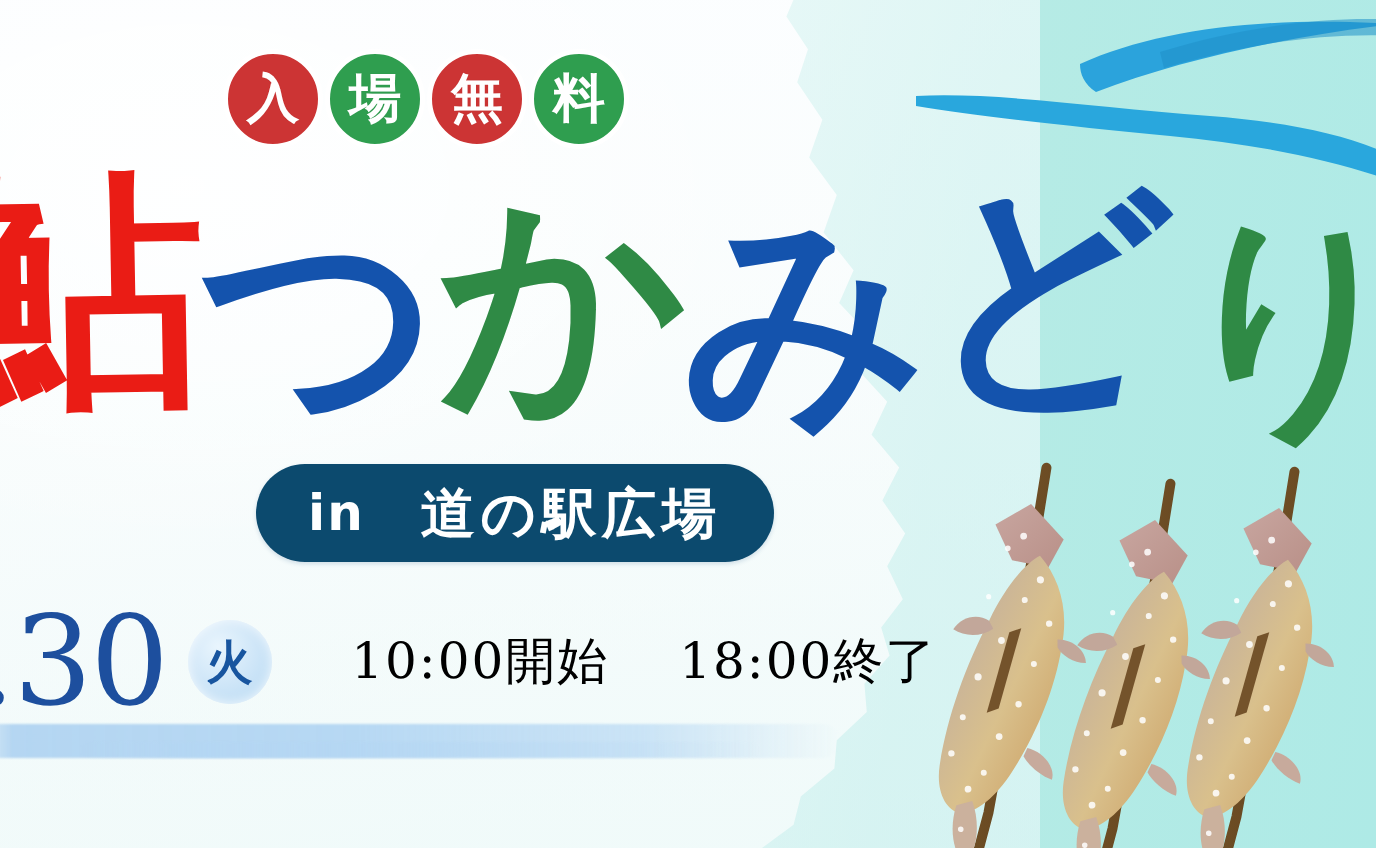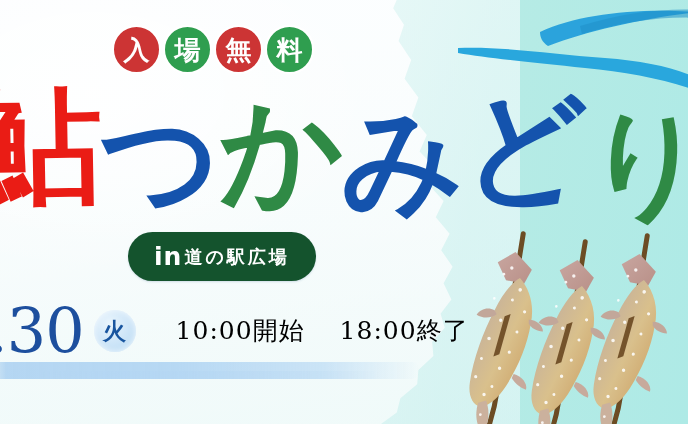--- a/index.html
+++ b/index.html
@@ -140,9 +140,9 @@
     height: 49px;
     padding: 0 26px;
     border-radius: 26px;
-    background: #14532d;
+    background: #0c4a6e;
     color: #ffffff;
-    display: flex; align-items: center; gap: 2px;
+    display: flex; align-items: center; gap: 28px;
     font-weight: 700;
     box-shadow: 0 1px 2px rgba(40,90,140,0.18);
   }

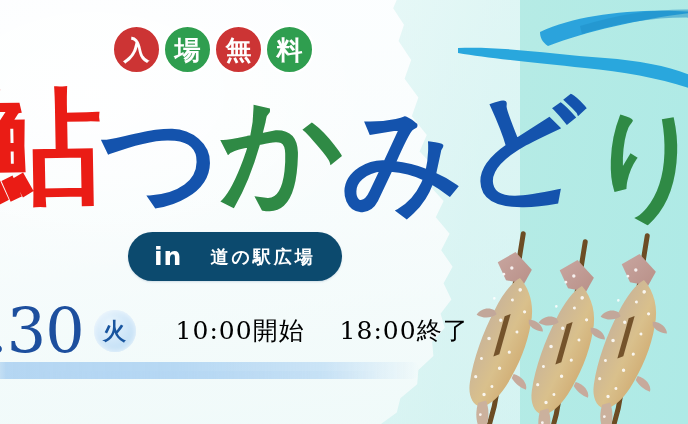--- a/index.html
+++ b/index.html
@@ -152,7 +152,7 @@
     letter-spacing: 1px;
   }
   .venue-jp {
-    font-size: 18px;
+    font-size: 27px;
     font-family: "DejaVu Sans", "Liberation Sans", sans-serif;
     letter-spacing: 3px;
   }

